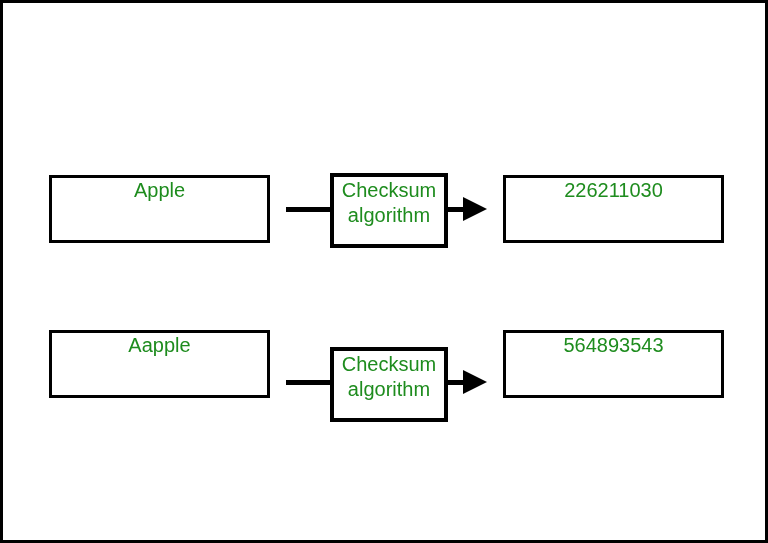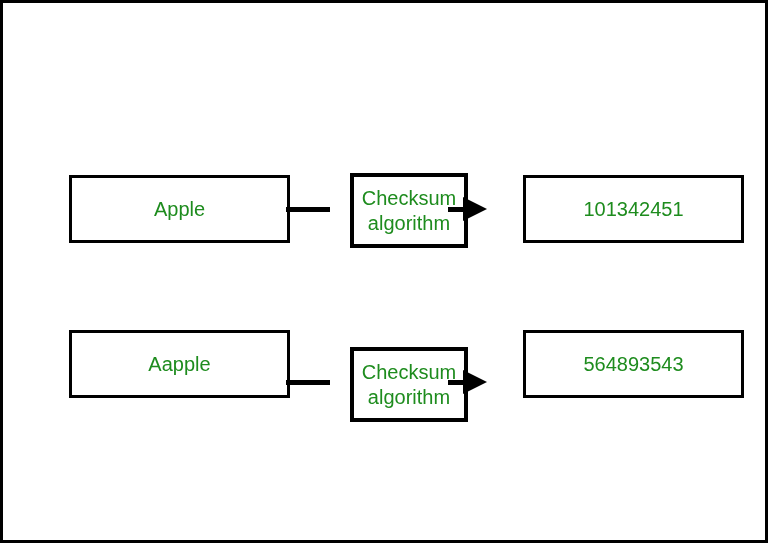--- a/index.html
+++ b/index.html
@@ -34,13 +34,12 @@
     background: #ffffff;
     border: 3px solid var(--line, #000);
     display: flex;
-    align-items: center;
+    align-items: flex-start;
     justify-content: center;
     text-align: center;
     color: var(--accent, #1e8c1e);
     font-size: 20px;
     line-height: 1.25;
-    margin-left: 20px;
   }
   .io-box {
     width: 221px;

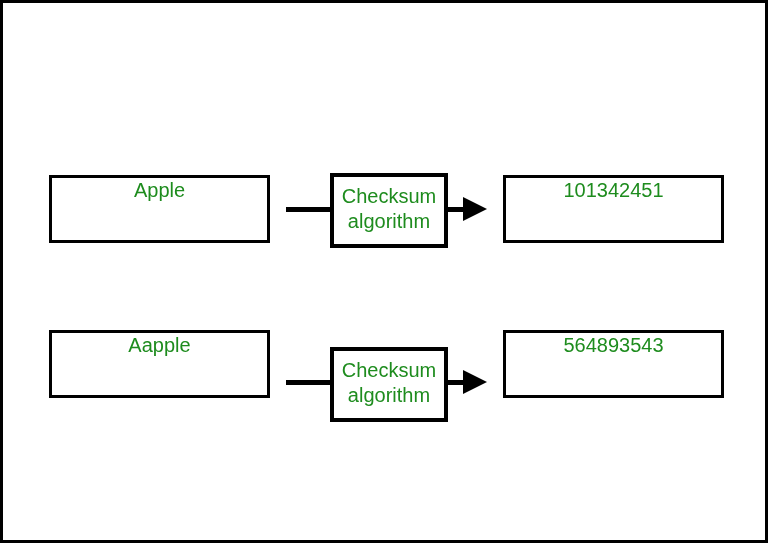--- a/index.html
+++ b/index.html
@@ -49,7 +49,7 @@
     width: 118px;
     height: 75px;
     border-width: 4px;
-    padding: 7px 4px;
+    padding: 1px 4px;
   }
   .in-left   { left: 46px; }
   .proc-left { left: 327px; }

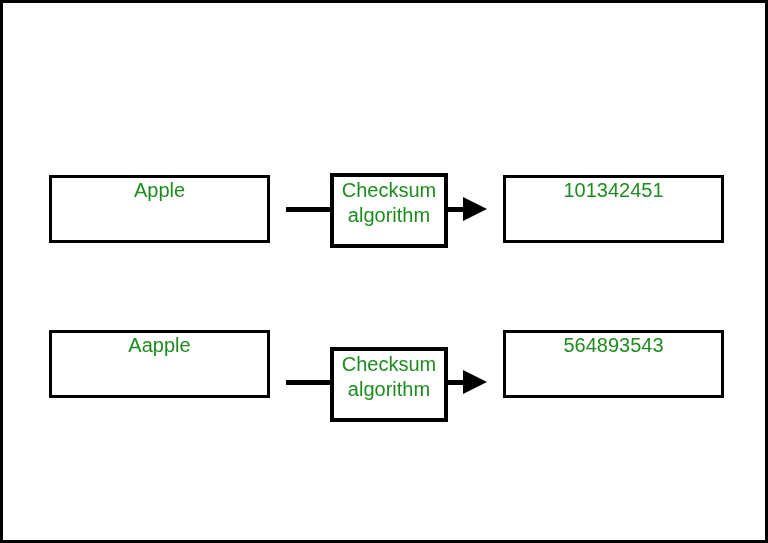--- a/index.html
+++ b/index.html
@@ -114,7 +114,7 @@
     <div class="arrow-head"></div>
 
     <div class="node io-box out-left">
-      <span>101342451</span>
+      <span>226211030</span>
     </div>
   </div>
 

